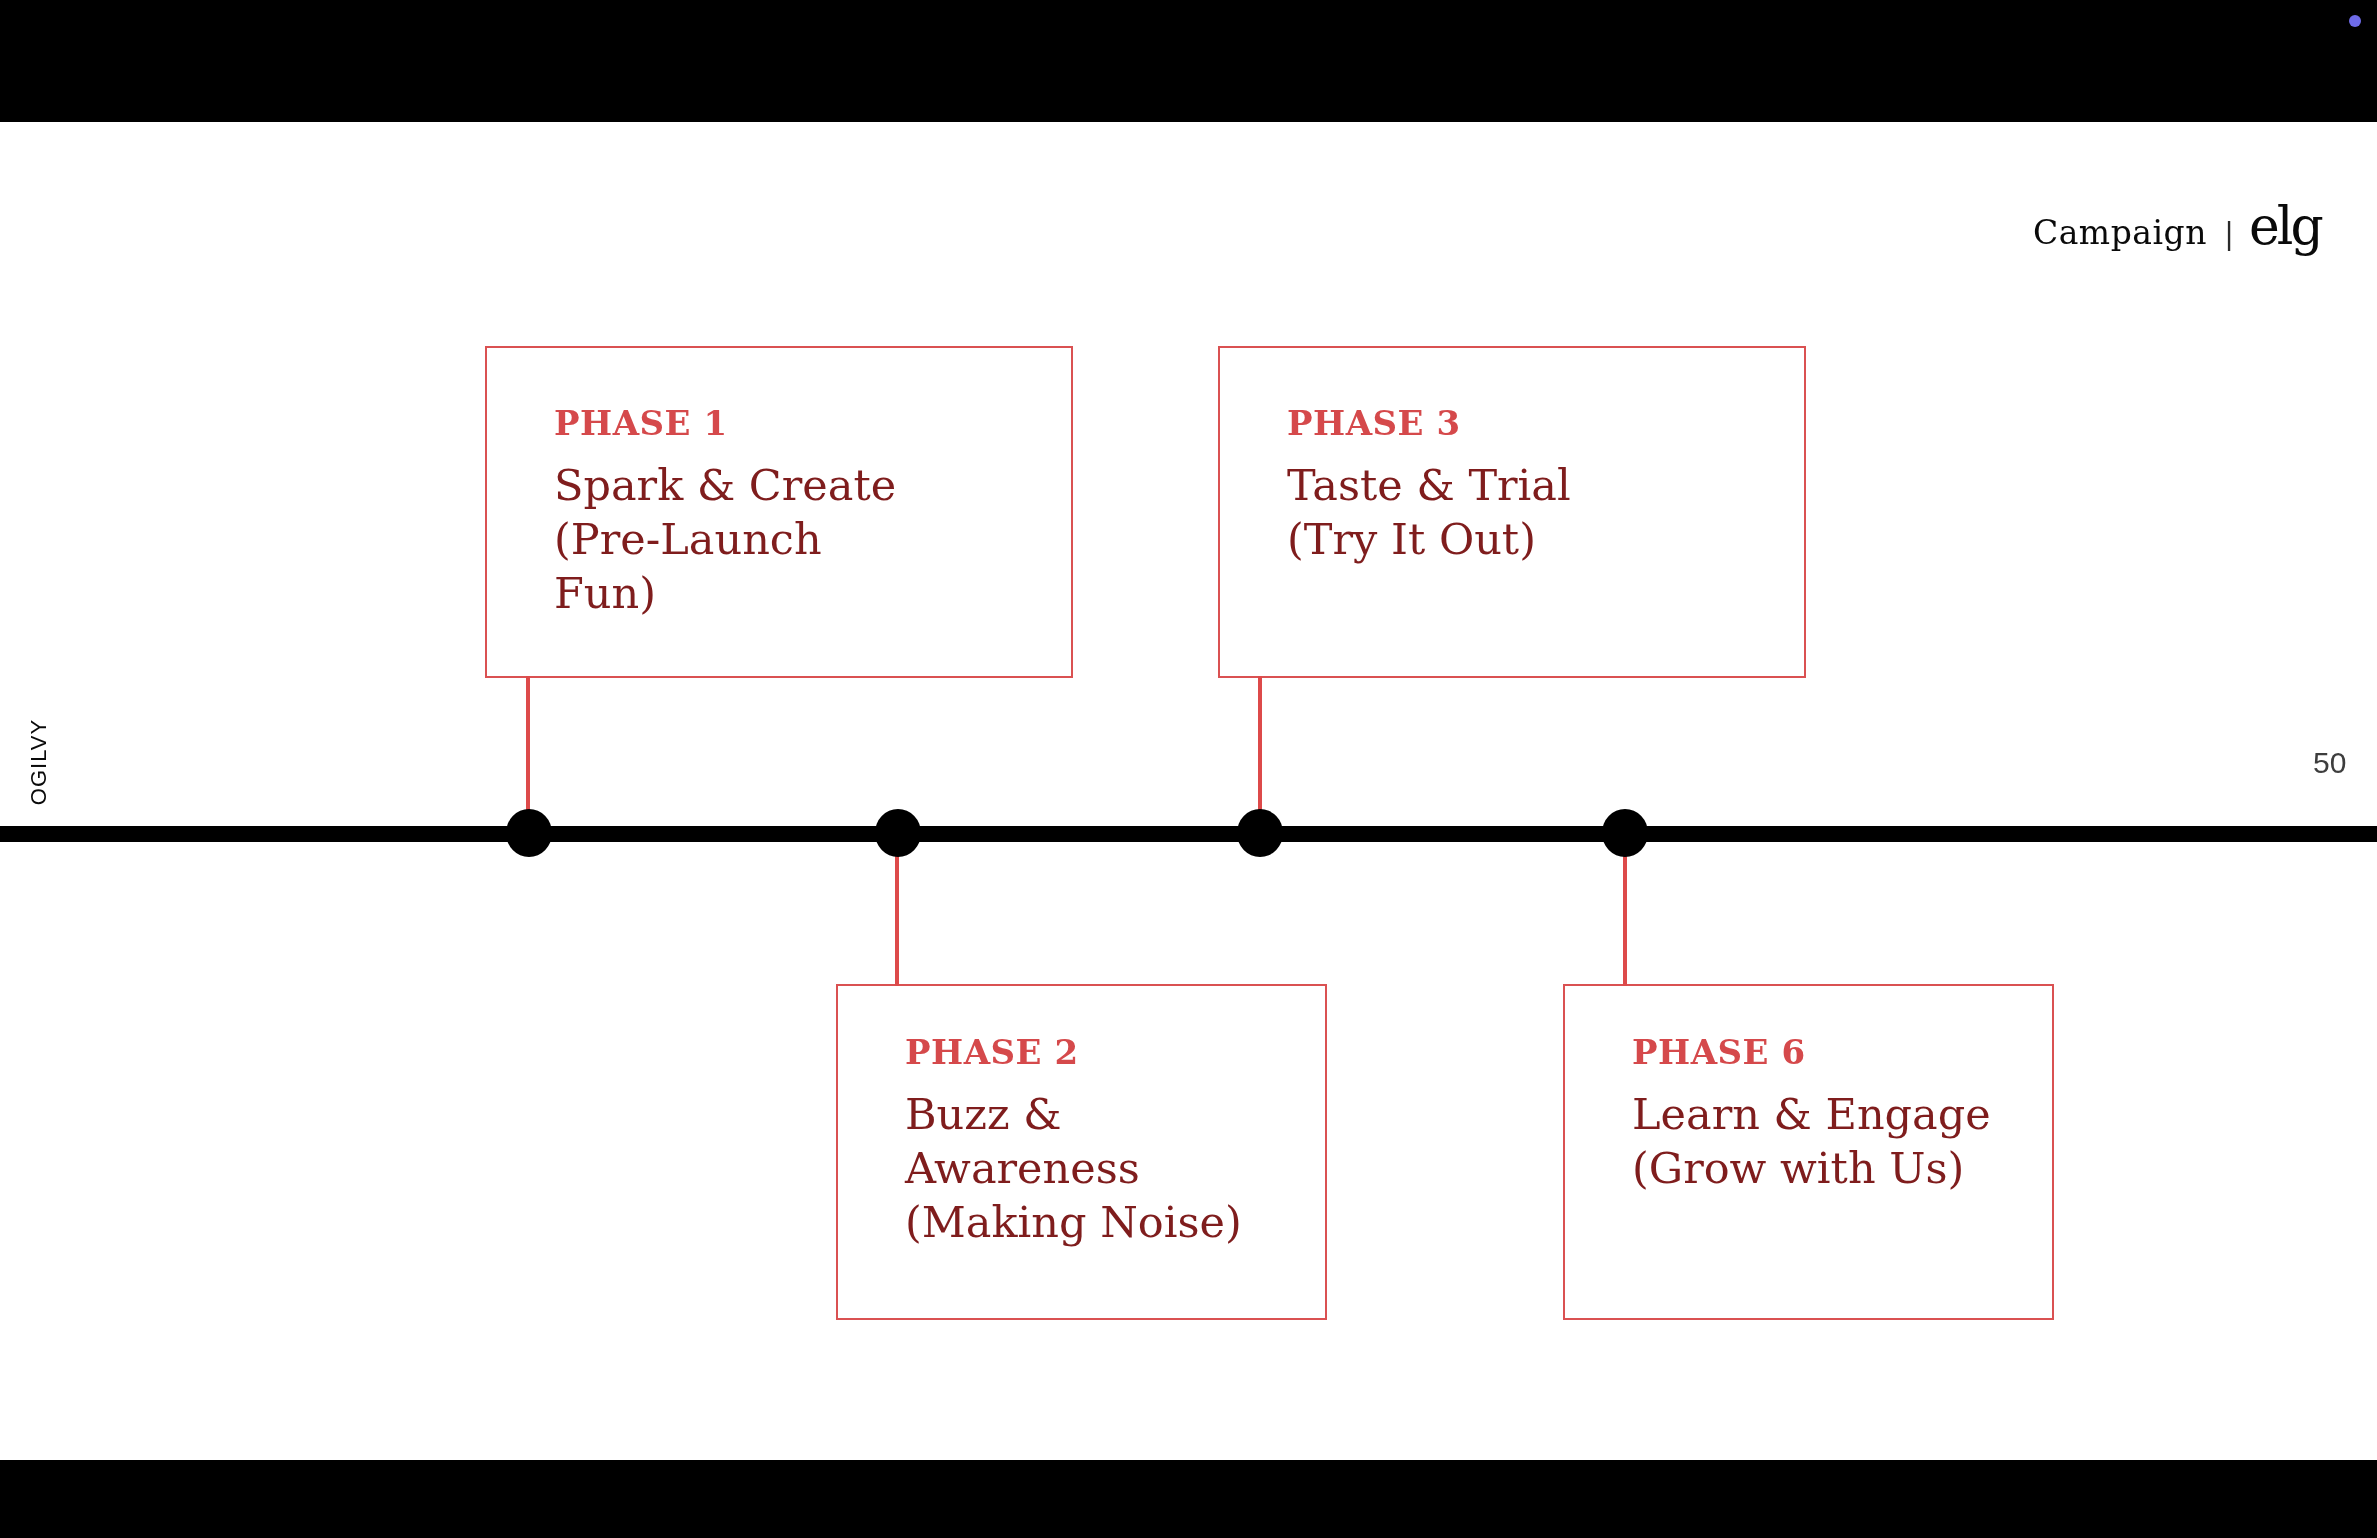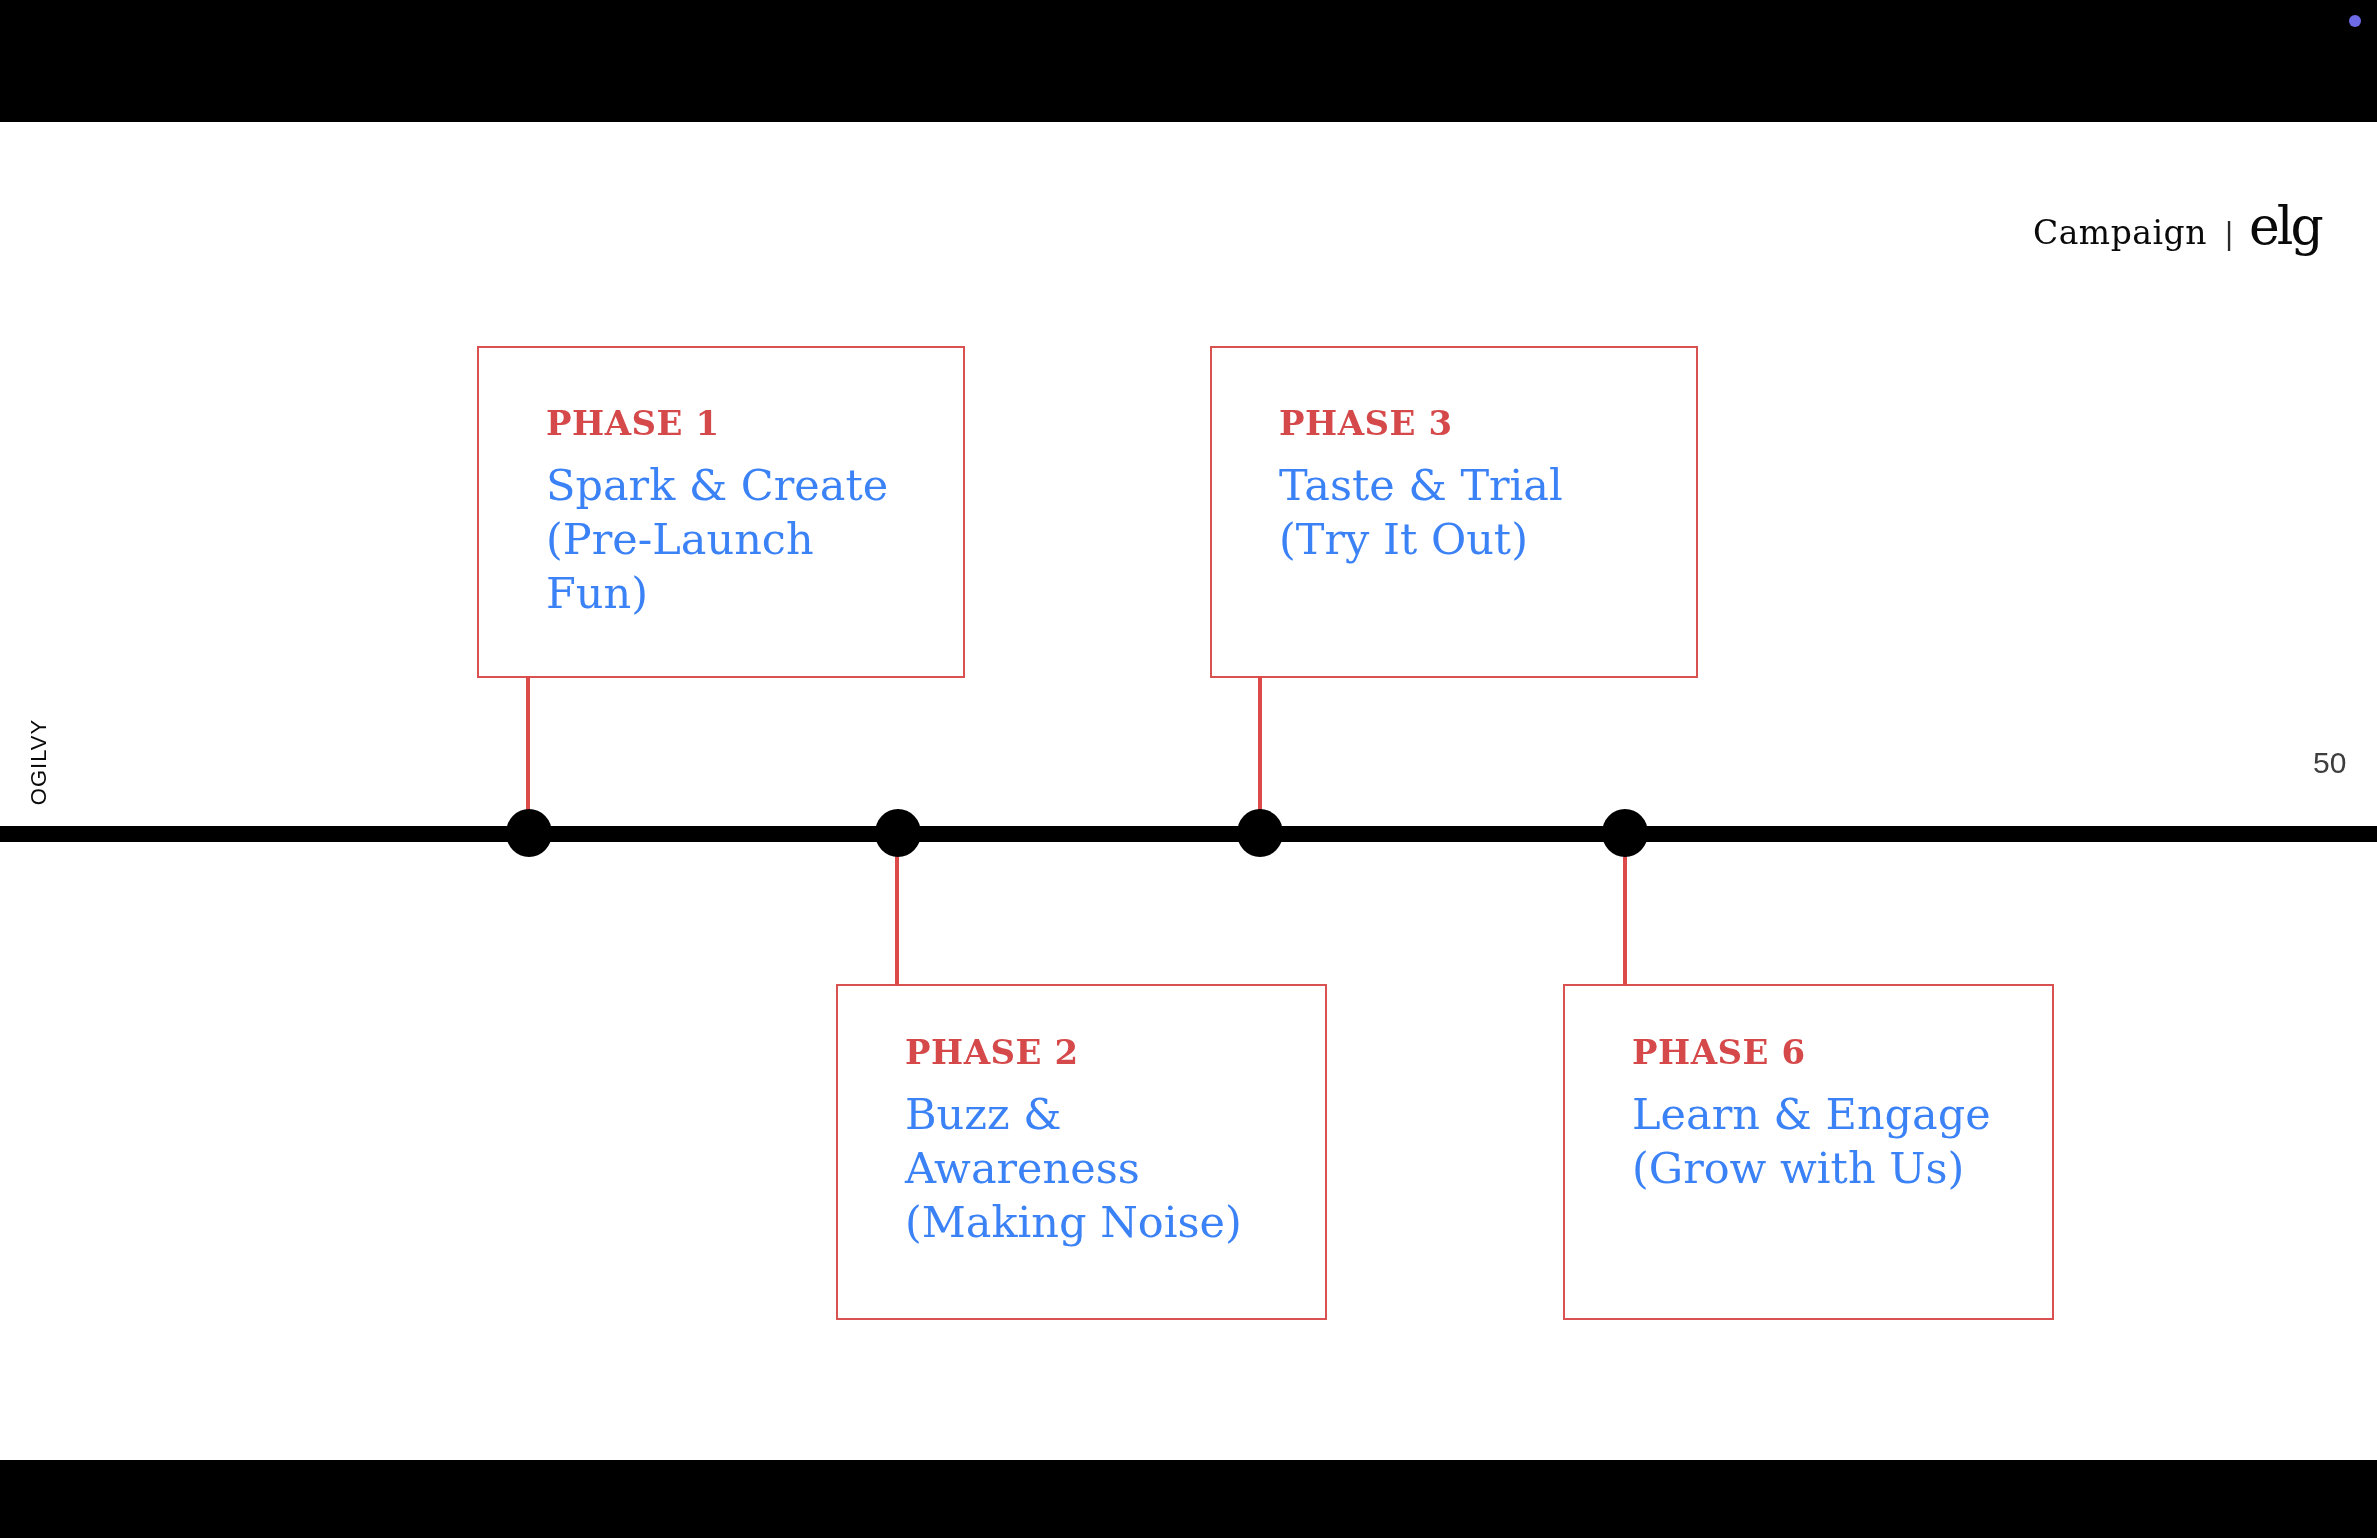--- a/index.html
+++ b/index.html
@@ -70,7 +70,7 @@
     background: #ffffff;
     padding: 55px 27px 0 67px;
   }
-  .phase-box.above { width: 488px; height: 332px; }
+  .phase-box.above { width: 588px; height: 332px; margin-left: 8px; }
   .phase-box.below { width: 491px; height: 336px; padding-top: 46px; }
 
   .phase-label {

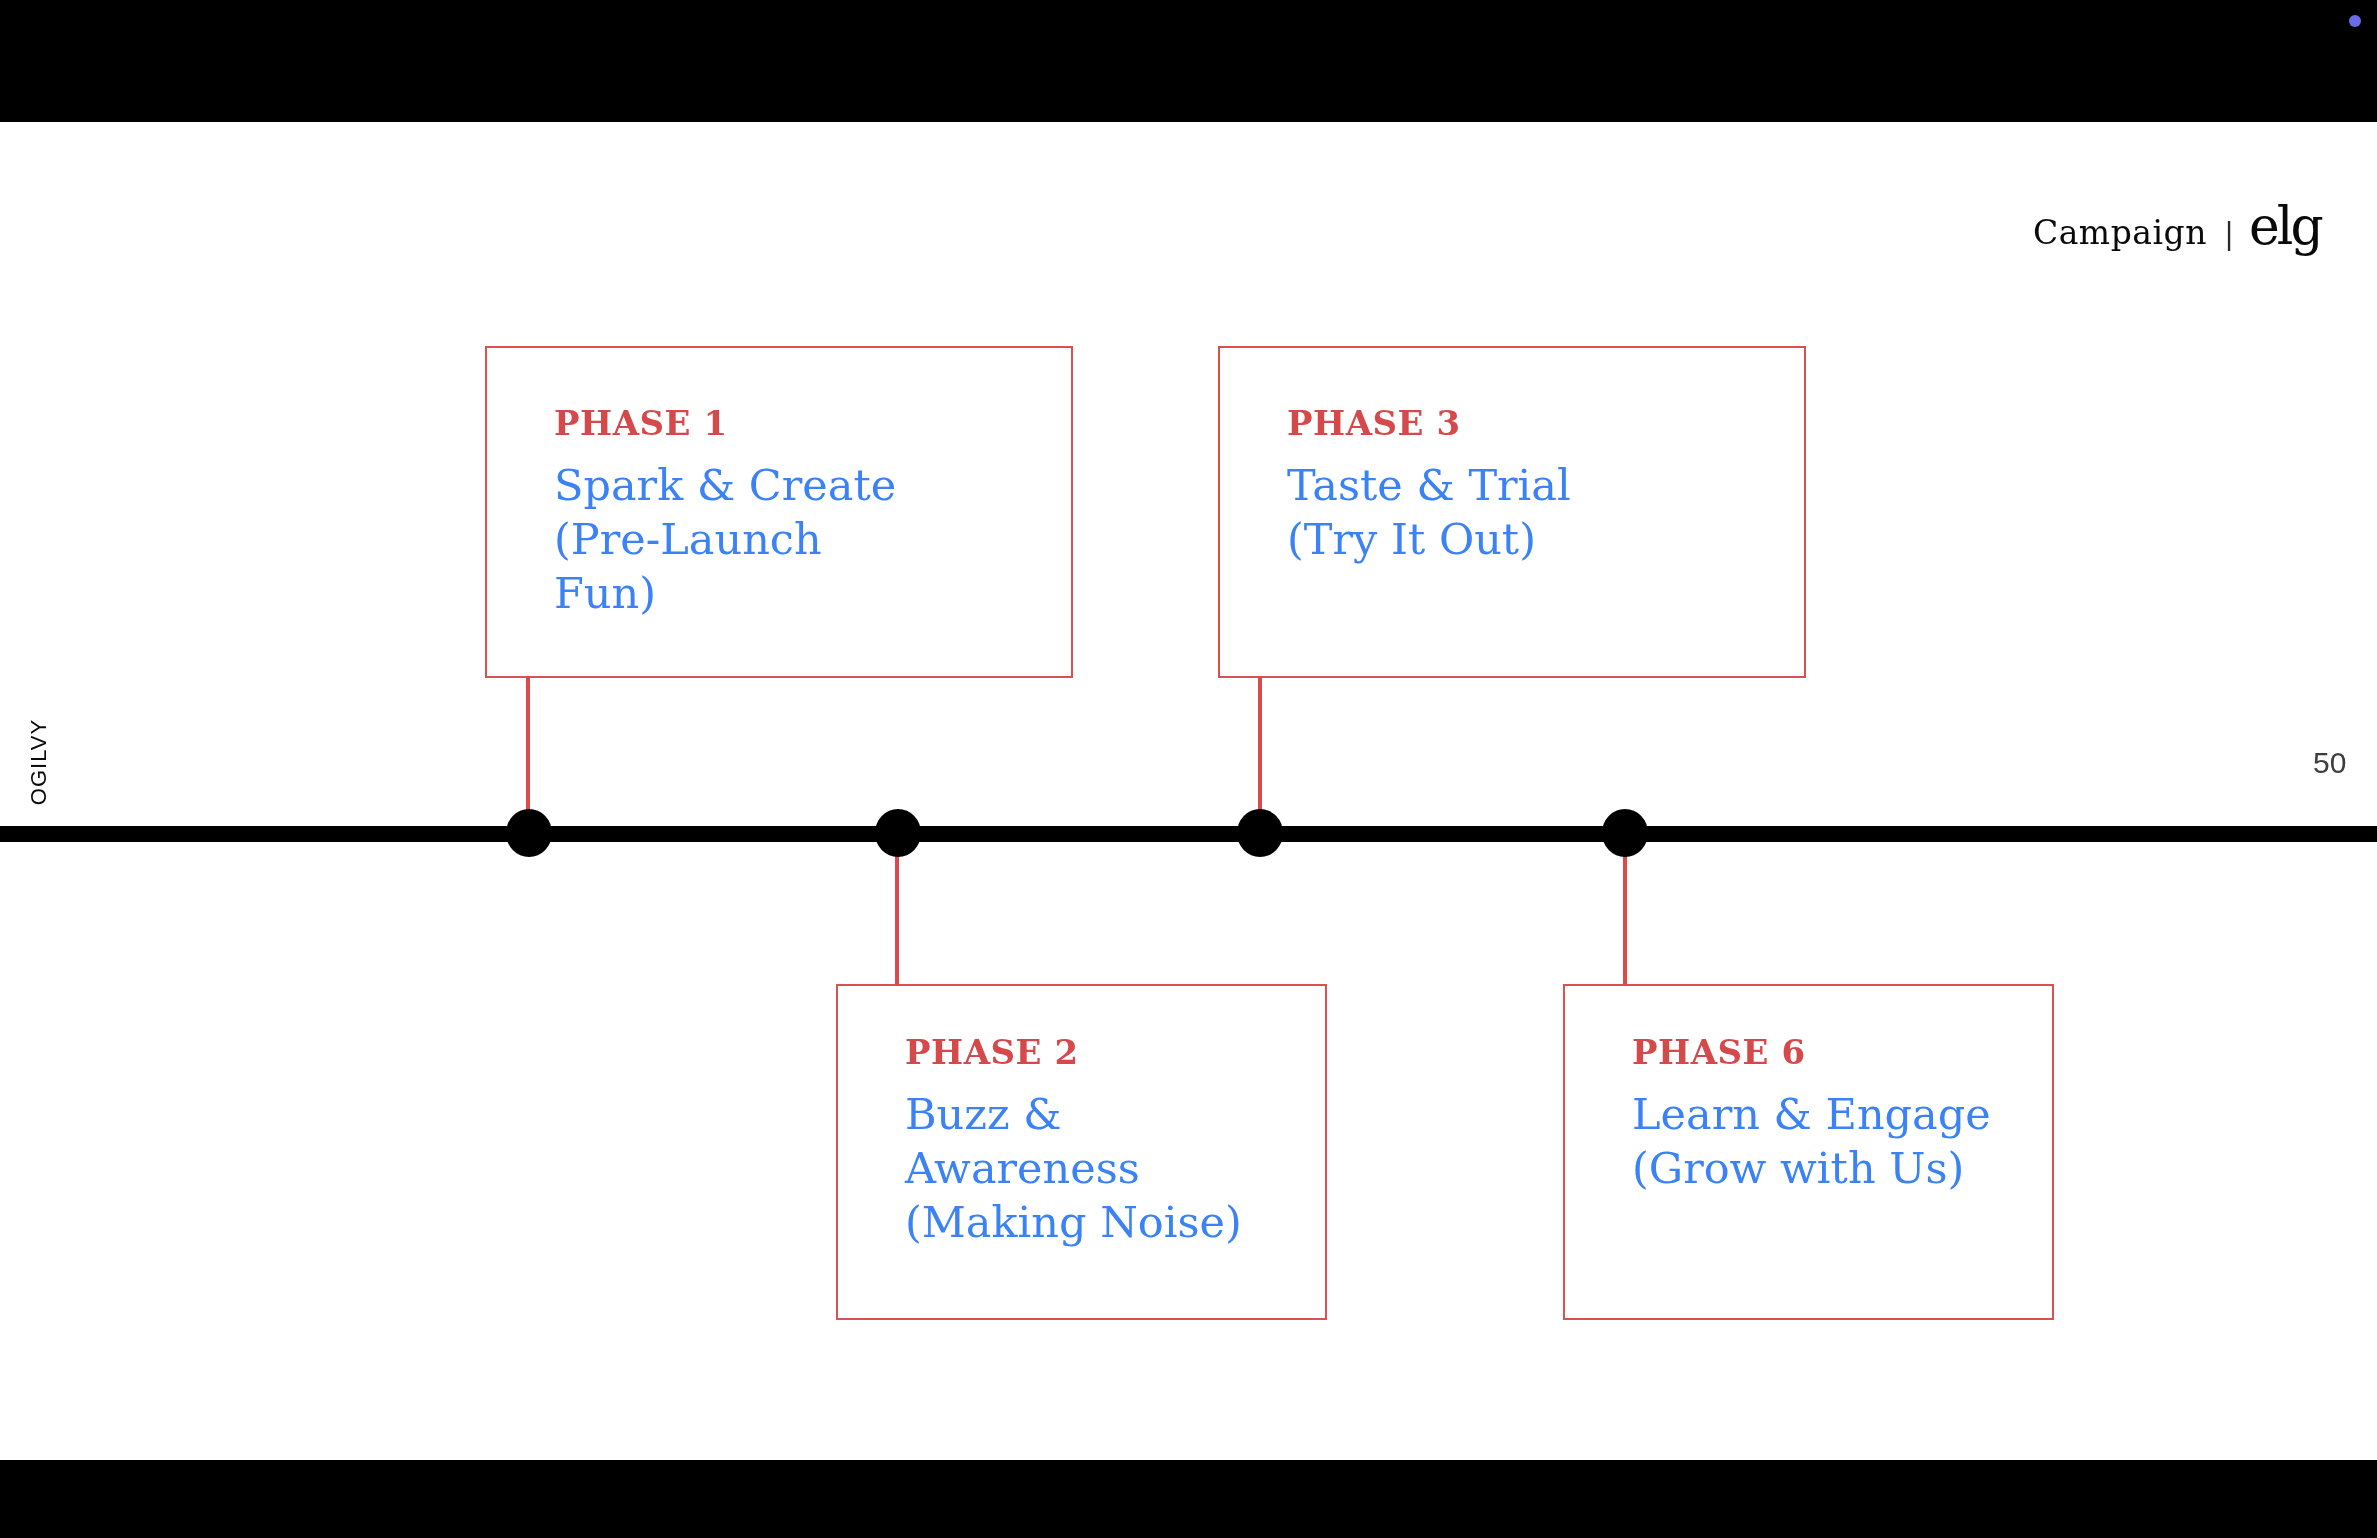--- a/index.html
+++ b/index.html
@@ -83,7 +83,7 @@
   .phase-title {
     font-size: 43px;
     line-height: 54px;
-    color: #3b82f6;
+    color: #7f1d1d;
     white-space: pre-line;
   }
 

